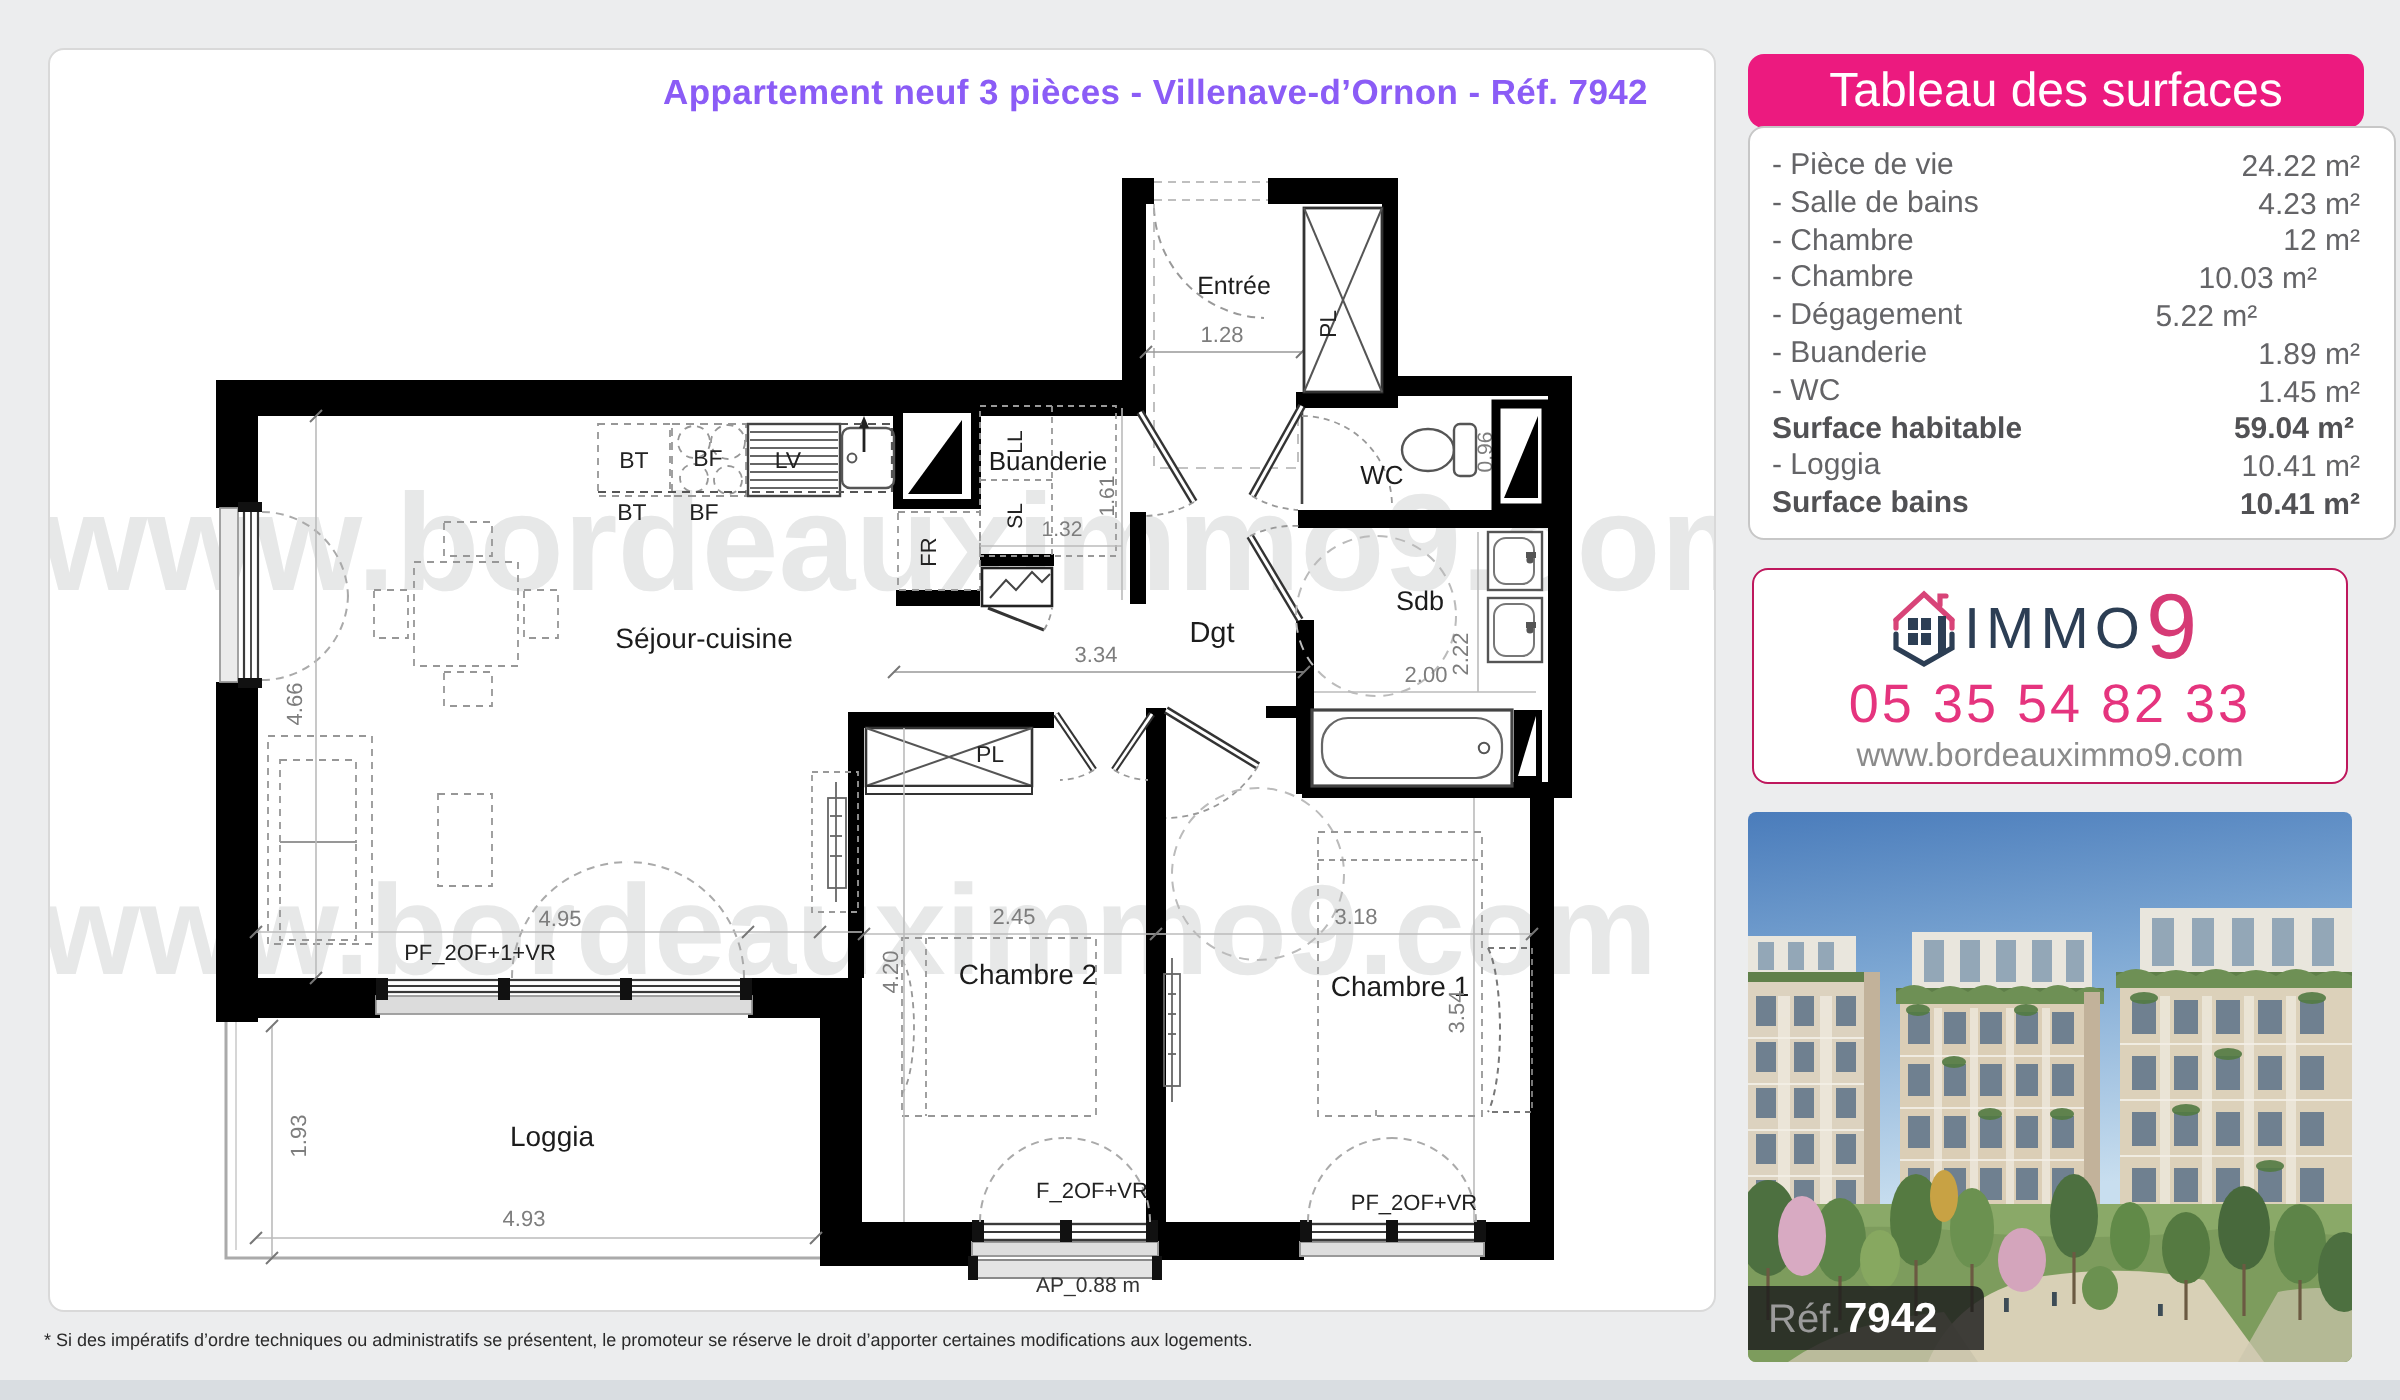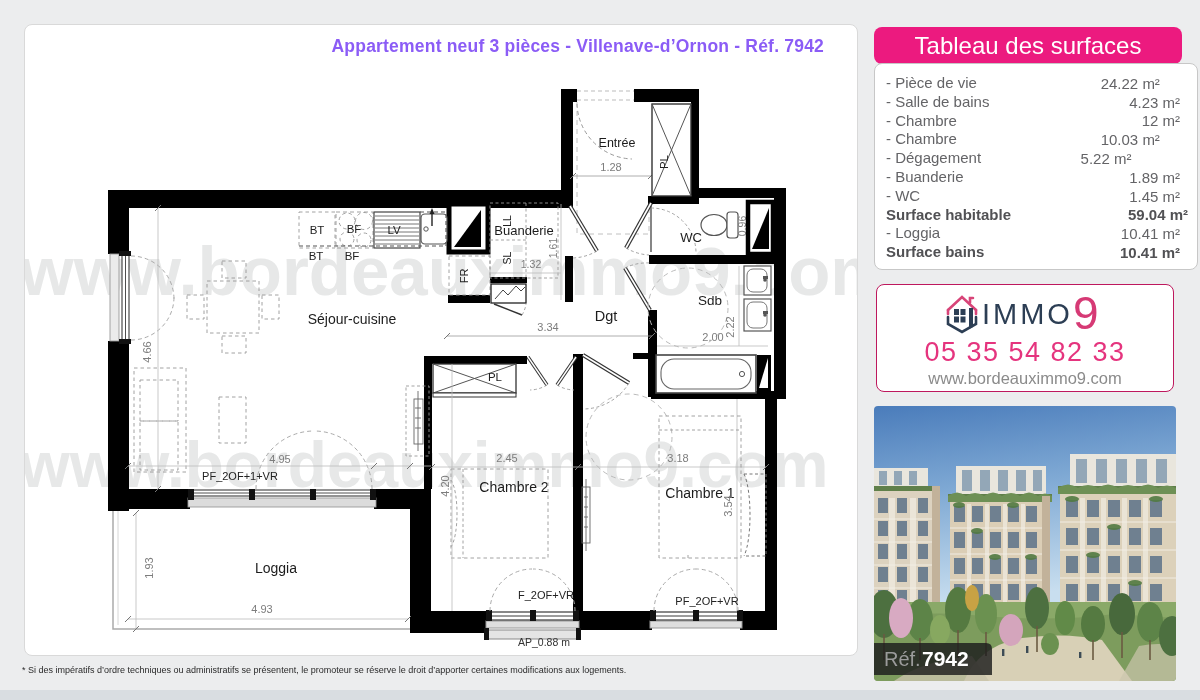--- a/index.html
+++ b/index.html
@@ -617,7 +617,7 @@
 <tbody>
         <tr>
           <td style="padding:0 0 0 11px;line-height:18.8px">- Pièce de vie</td>
-          <td style="text-align:center;padding-right:17px">24.22 m²</td>
+          <td style="text-align:right;padding-right:17px">24.22 m²</td>
         </tr>
 <tr>
           <td style="padding:0 0 0 11px;line-height:18.8px">- Salle de bains</td>

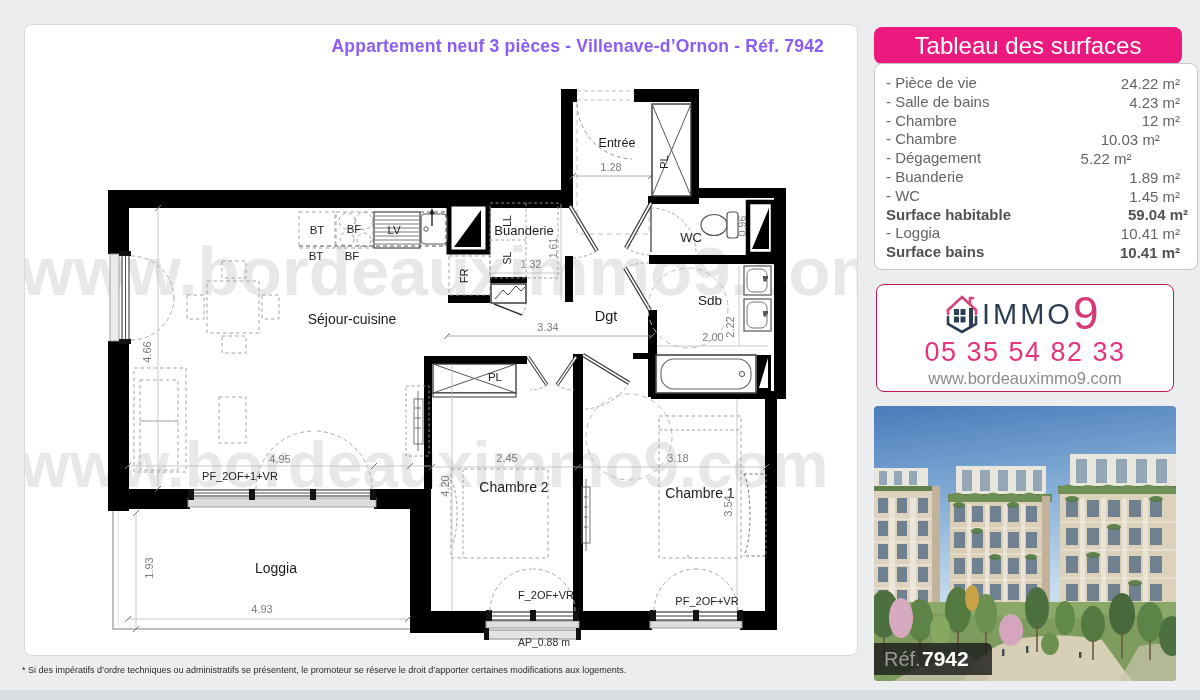--- a/index.html
+++ b/index.html
@@ -645,7 +645,7 @@
         </tr>
 <tr style="font-weight:bold;color:#515154">
           <td style="padding:0 0 0 11px;line-height:18.8px">Surface habitable</td>
-          <td style="text-align:right;padding-right:9px">59.04 m²</td>
+          <td style="text-align:right;padding-right:20px">59.04 m²</td>
         </tr>
 <tr>
           <td style="padding:0 0 0 11px;line-height:18.8px">- Loggia</td>

